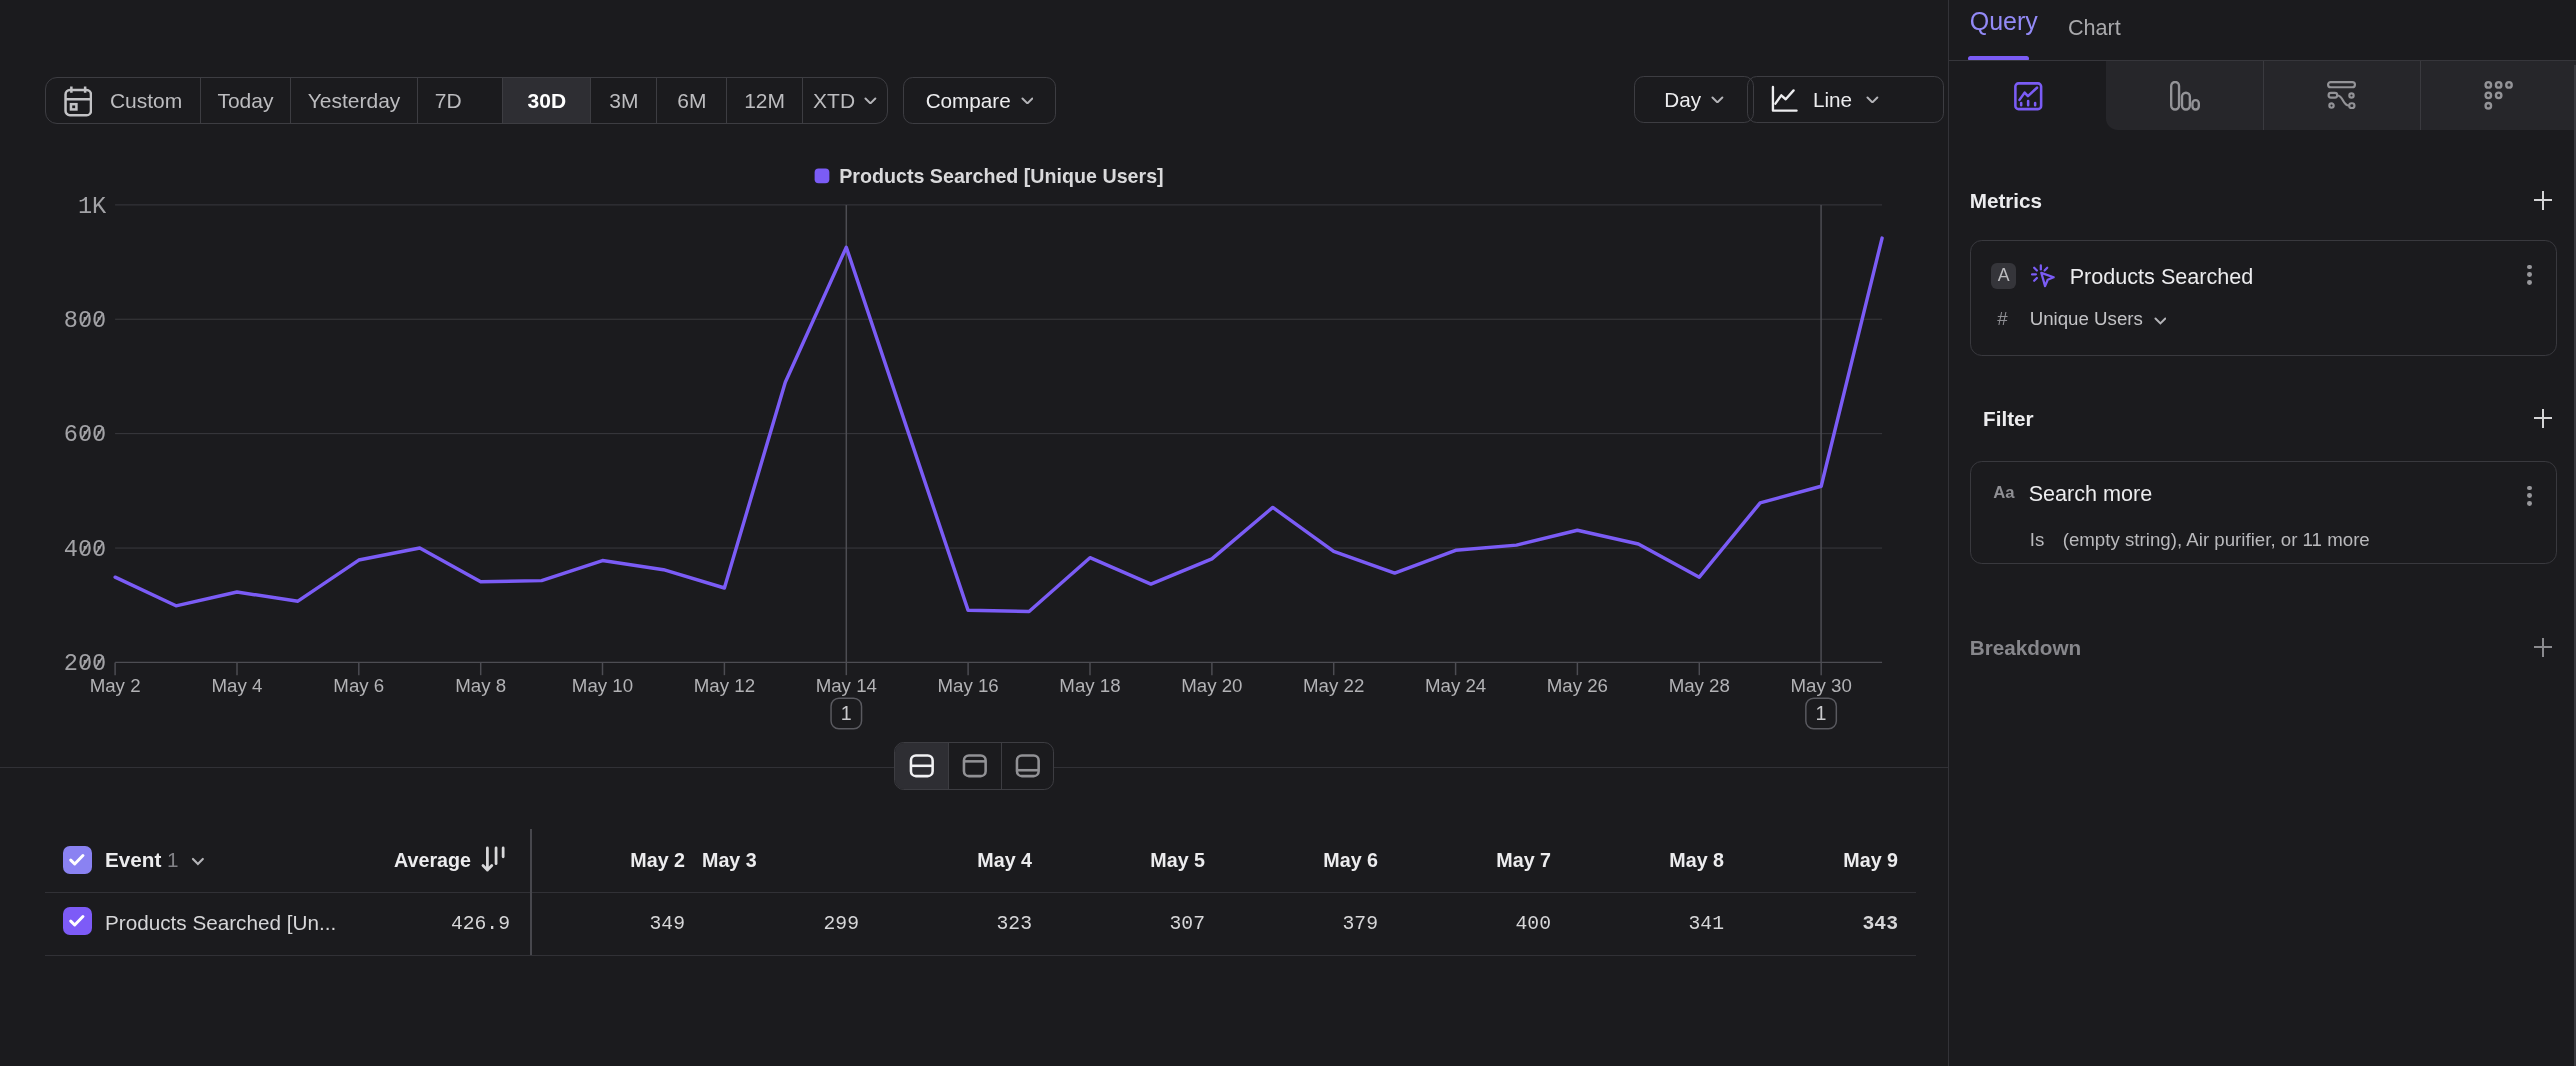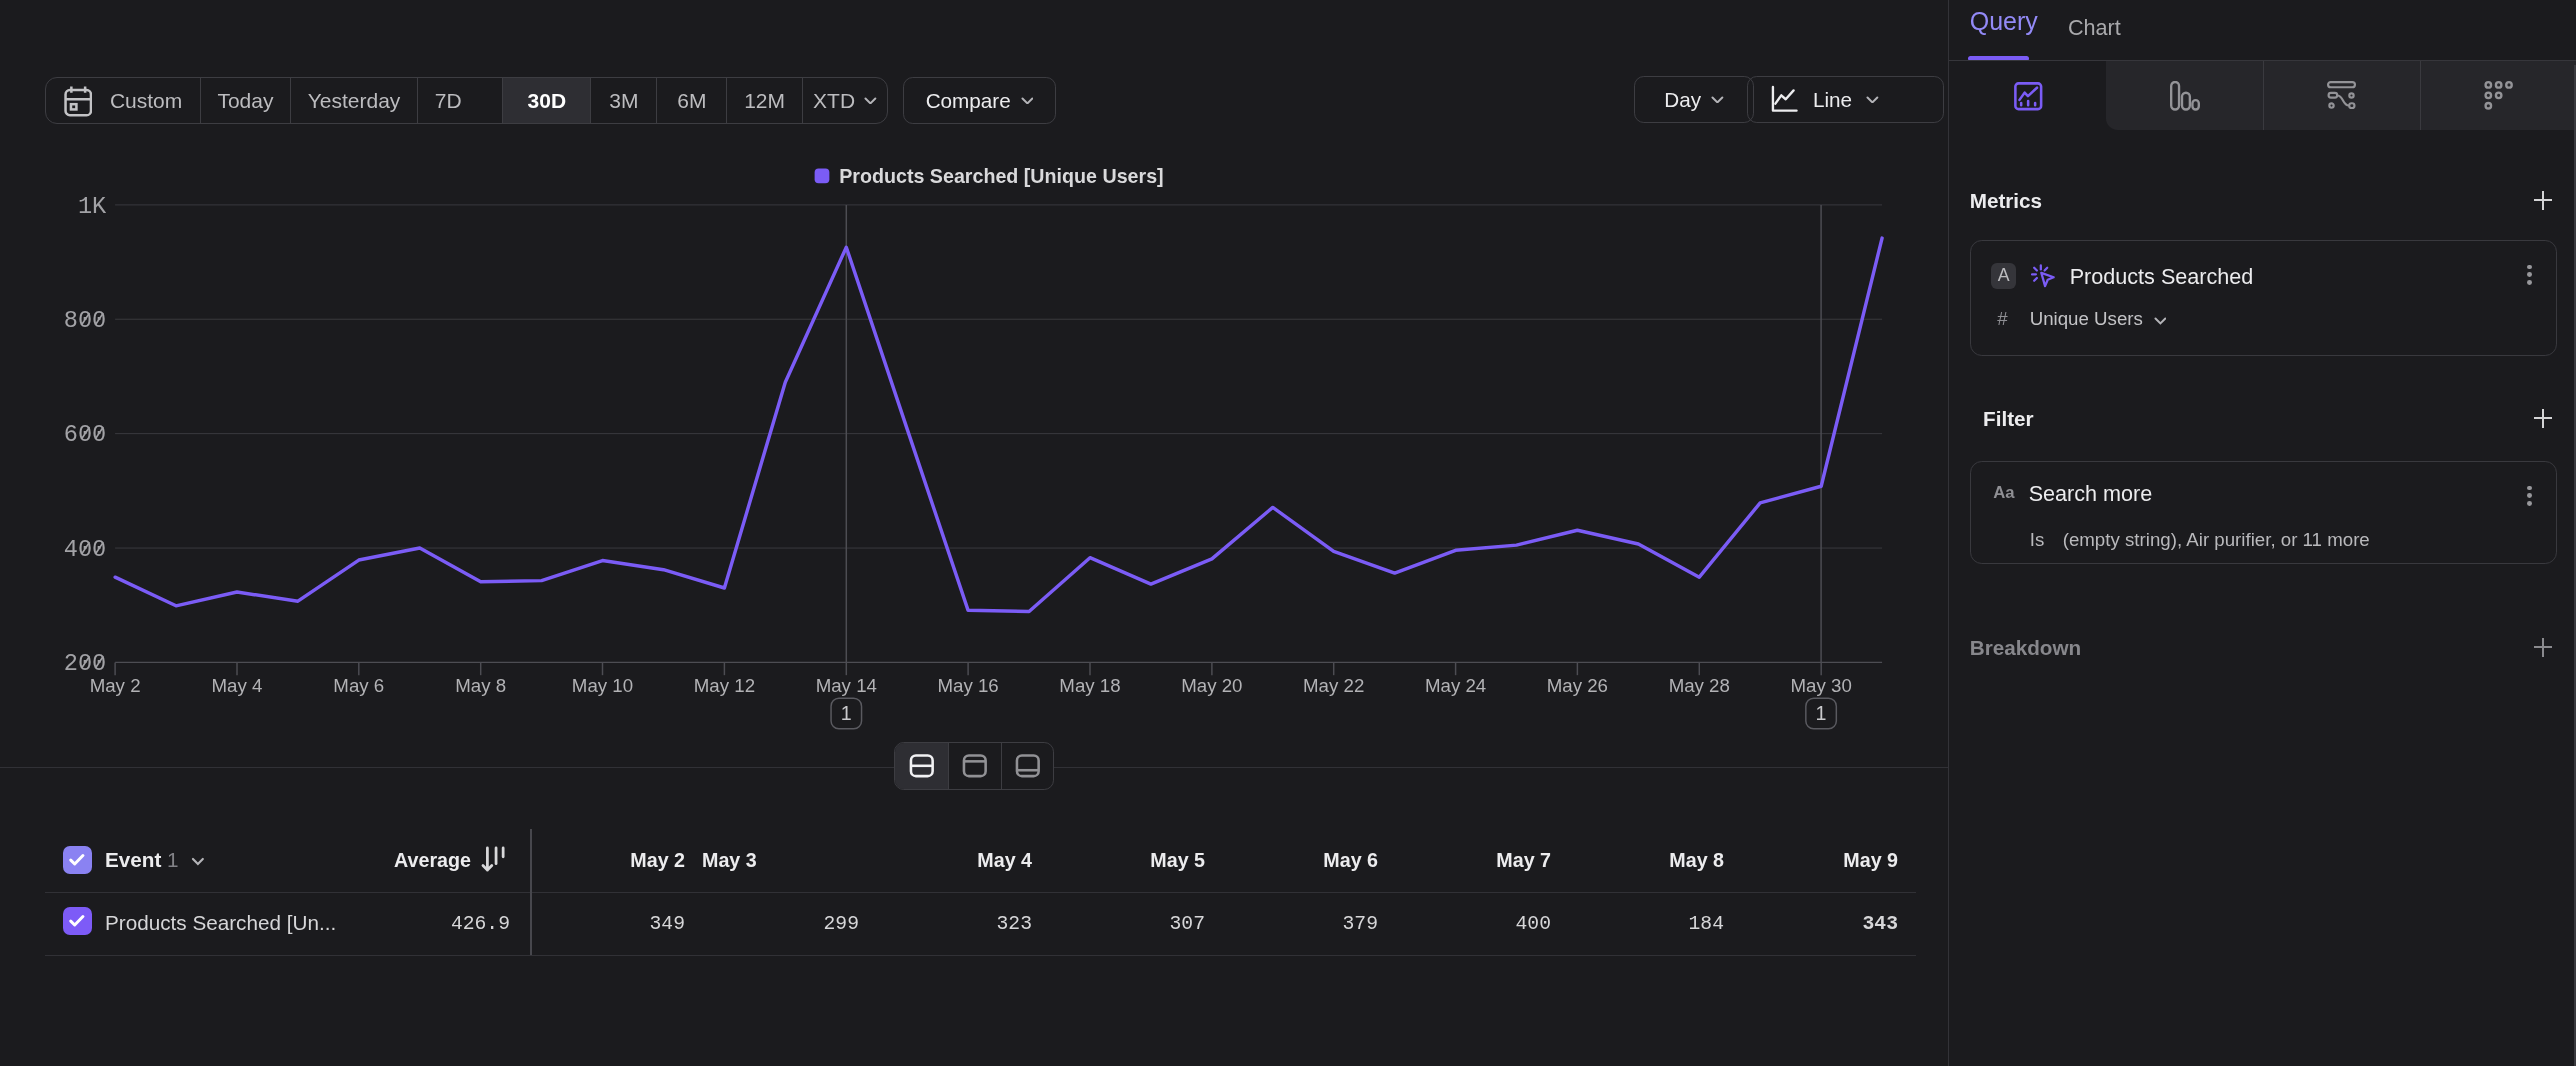--- a/index.html
+++ b/index.html
@@ -239,7 +239,7 @@
       <div class="abs th" style="left:1394px; top:849px; width:157px; text-align:right;">May 7</div>
       <div class="abs num" style="left:1394px; top:913px; width:157px; text-align:right;">400</div>
       <div class="abs th" style="left:1567px; top:849px; width:157px; text-align:right;">May 8</div>
-      <div class="abs num" style="left:1567px; top:913px; width:157px; text-align:right;">184</div>
+      <div class="abs num" style="left:1567px; top:913px; width:157px; text-align:right;">341</div>
       <div class="abs th" style="left:1741px; top:849px; width:157px; text-align:right;">May 9</div>
       <div class="abs num" style="left:1741px; top:913px; width:157px; text-align:right;font-weight:bold;">343</div>
     </div>

